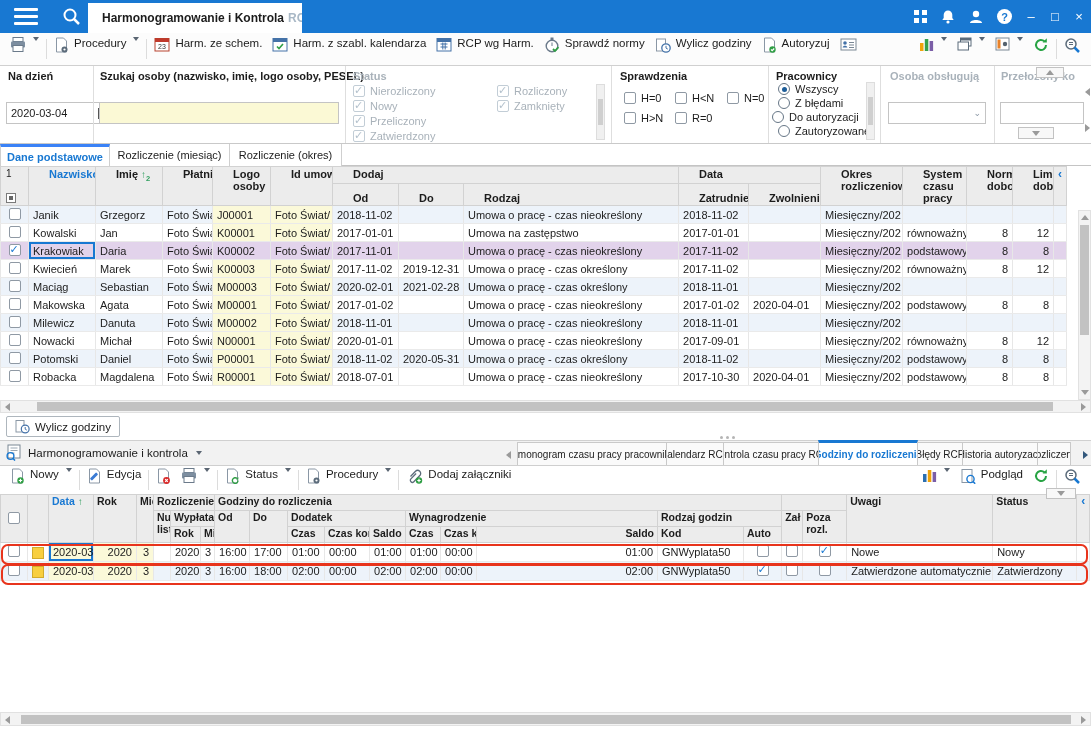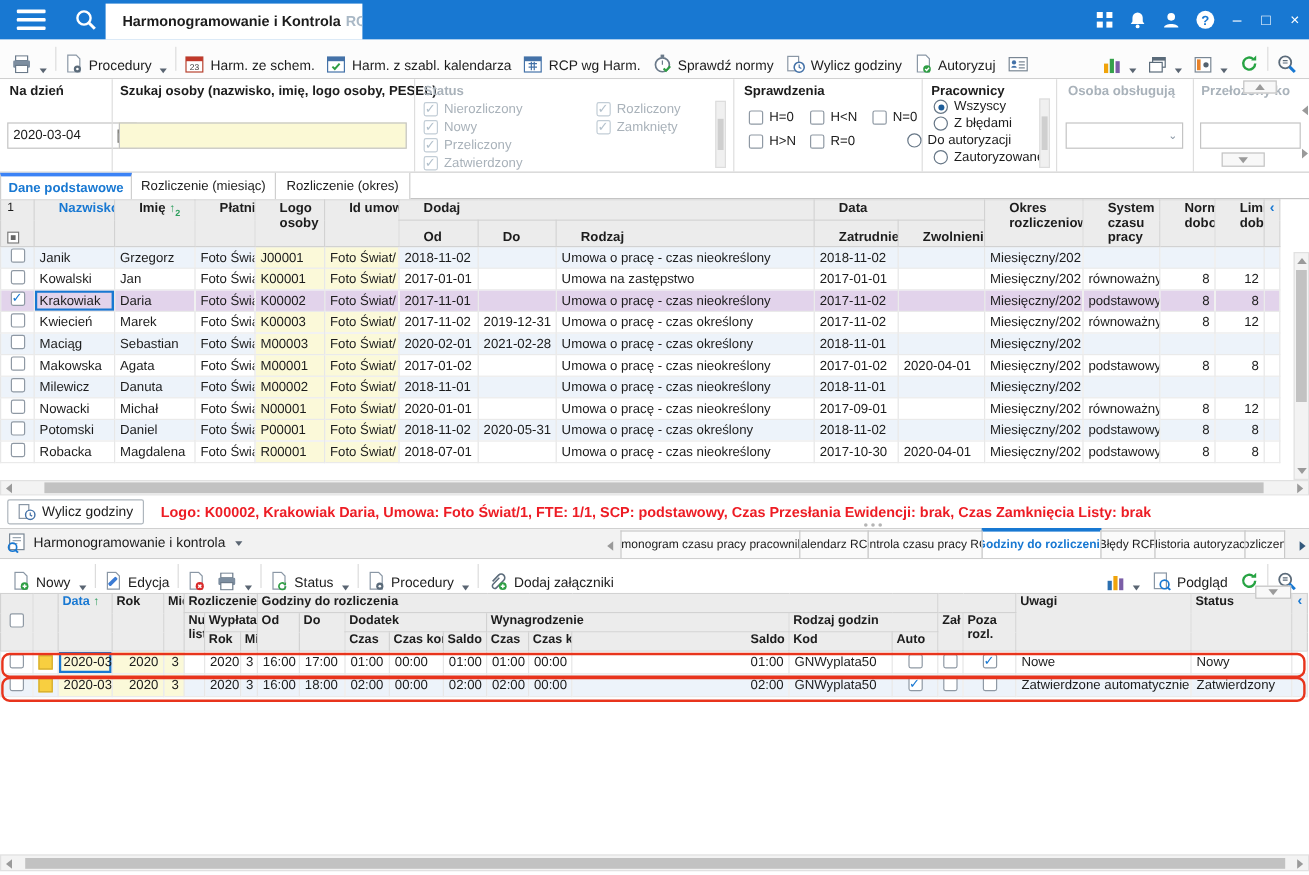--- a/index.html
+++ b/index.html
@@ -24,7 +24,7 @@
            border-bottom:1px solid #d0d0d0;padding:0 5px;white-space:nowrap}
   .toolbar1{top:33px;height:33px}
   .toolbar2{top:466px;height:28px;border-bottom:none;background:#fff}
-  .tbi{display:flex;align-items:flex-end;gap:5px;padding:0 5px;height:24px;font-size:11.5px;cursor:pointer;border-radius:2px}
+  .tbi{display:flex;align-items:flex-start;gap:5px;padding:0 5px;height:24px;font-size:11.5px;cursor:pointer;border-radius:2px}
   .sep{width:1px;height:20px;background:#dcdcdc;margin:0 2px;flex:none}
   .caret{width:0;height:0;border-left:3.5px solid transparent;border-right:3.5px solid transparent;
          border-top:4px solid #5a6572;margin-left:2px;flex:none}

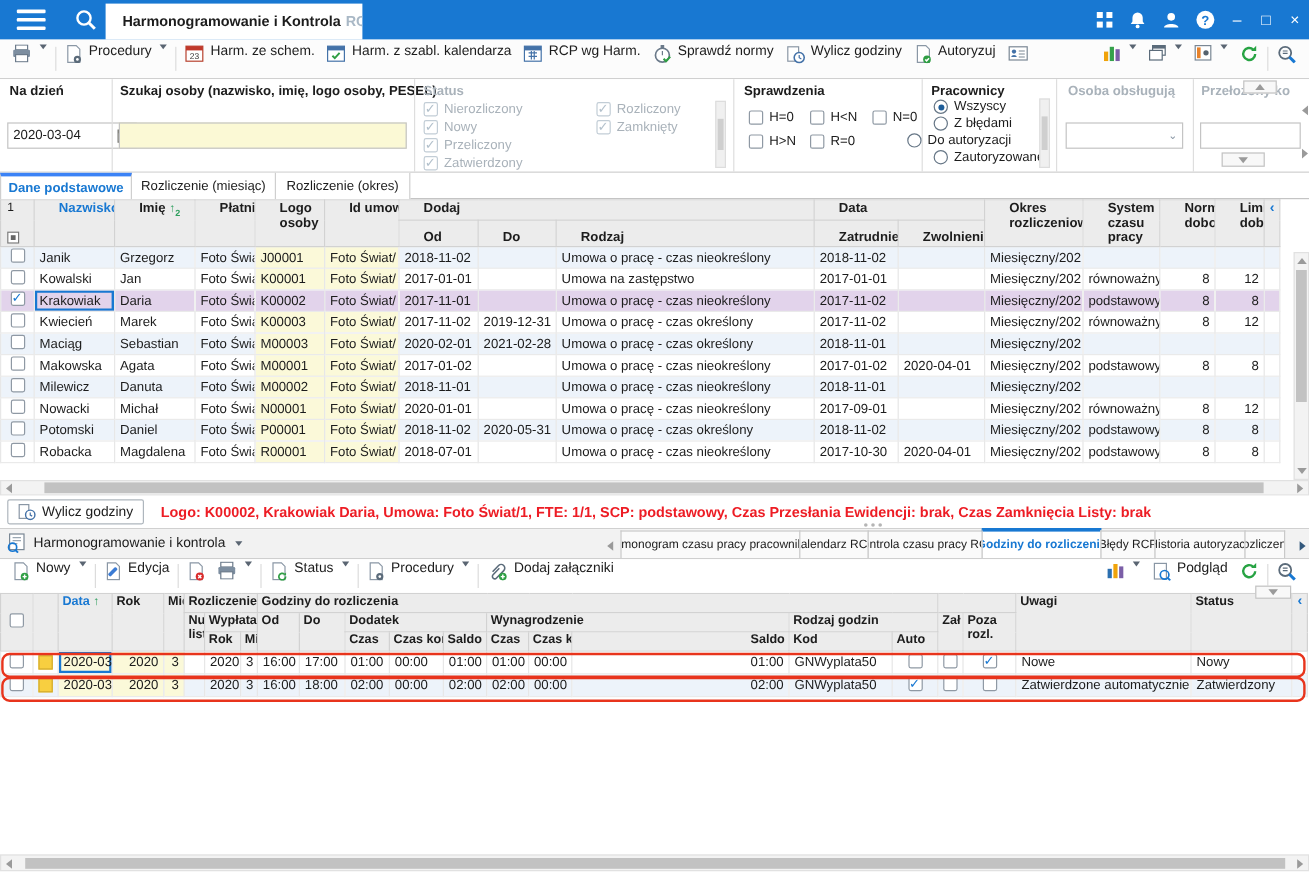--- a/index.html
+++ b/index.html
@@ -358,7 +358,7 @@
       <span class="circ"></span>
       <span>Z błędami</span>
     </span>
-  <span class="rad" style="left:756px;top:45px">
+  <span class="rad" style="left:772px;top:45px">
       <span class="circ"></span>
       <span>Do autoryzacji</span>
     </span>

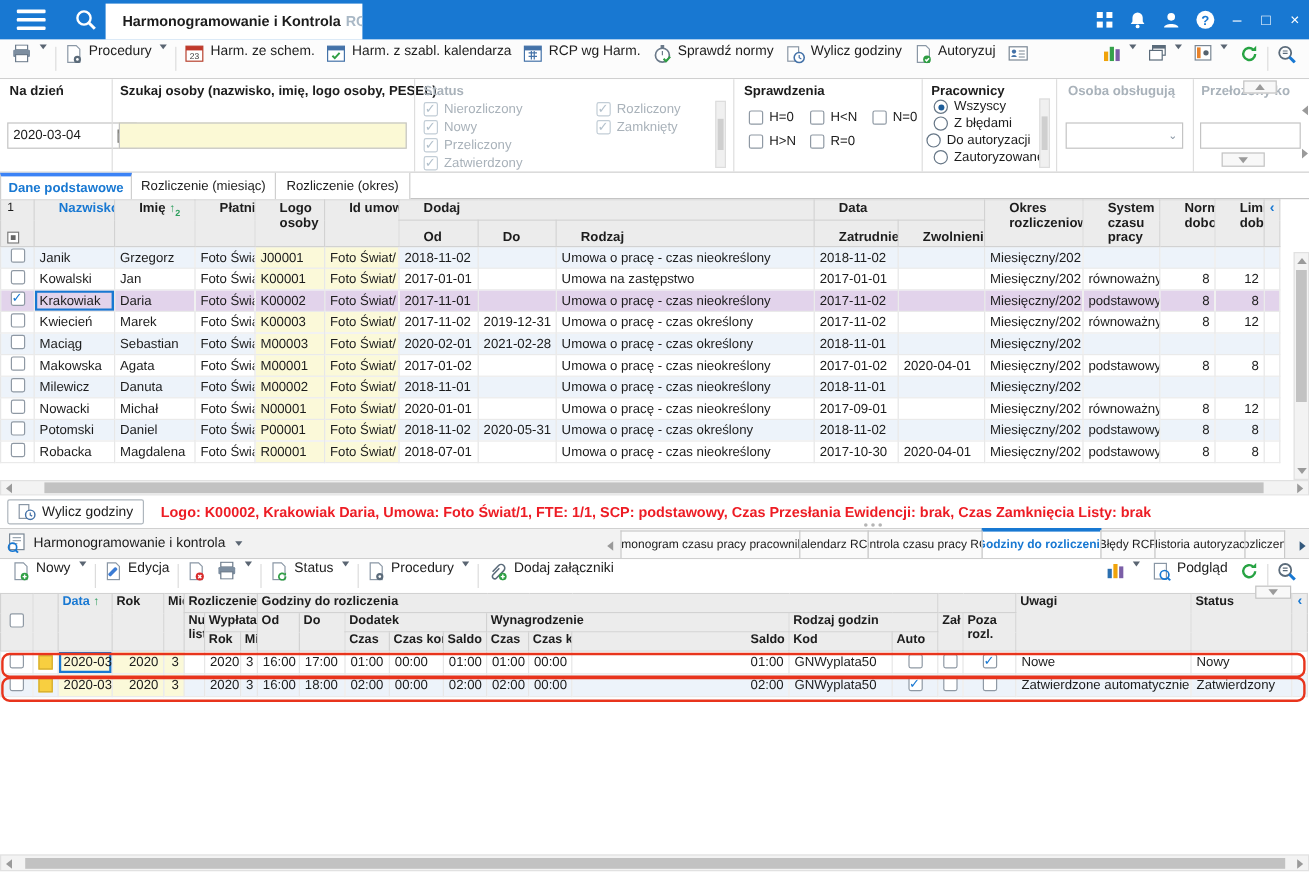--- a/index.html
+++ b/index.html
@@ -648,7 +648,6 @@
       </svg>
     <span>Wylicz godziny</span>
   </span>
-  <span class="redmsg">Logo: K00002, Krakowiak Daria, Umowa: Foto Świat/1, FTE: 1/1, SCP: podstawowy, Czas Przesłania Ewidencji: brak, Czas Zamknięcia Listy: brak</span>
 </div>
 
 <div class="bottomnav">

